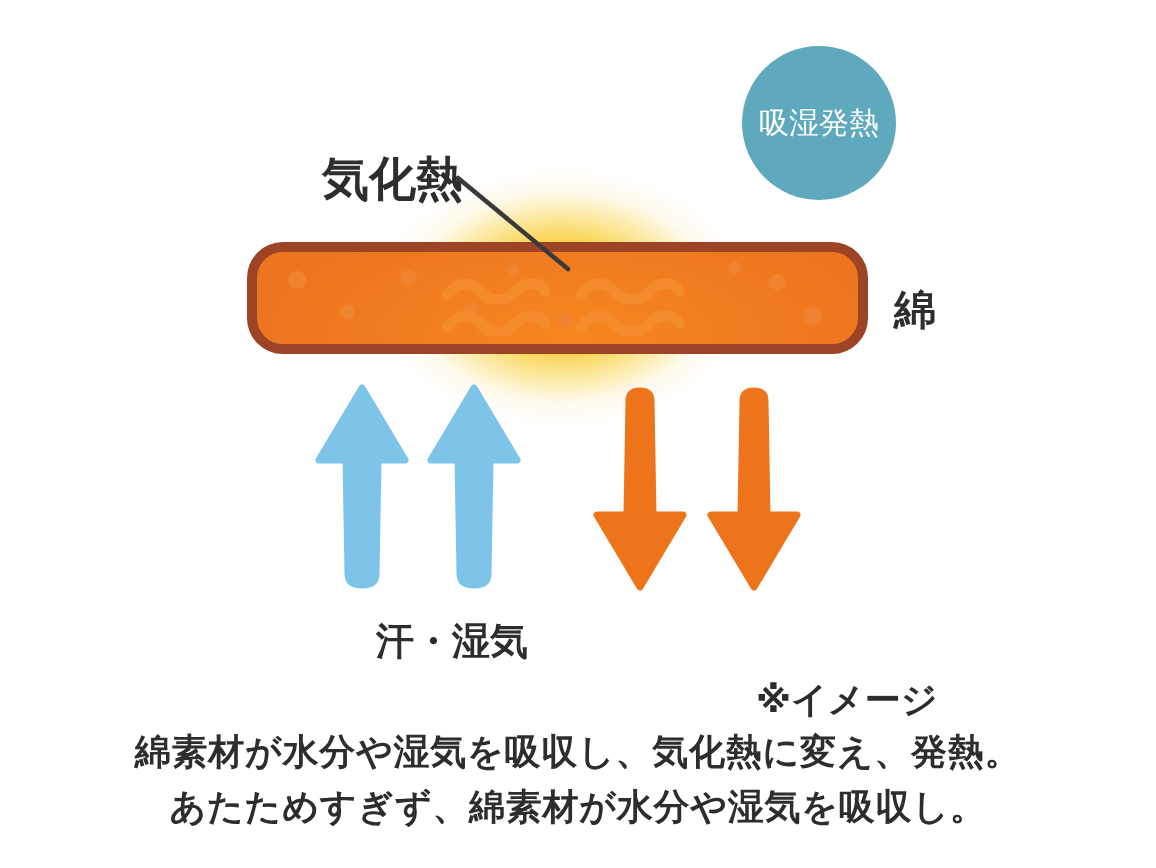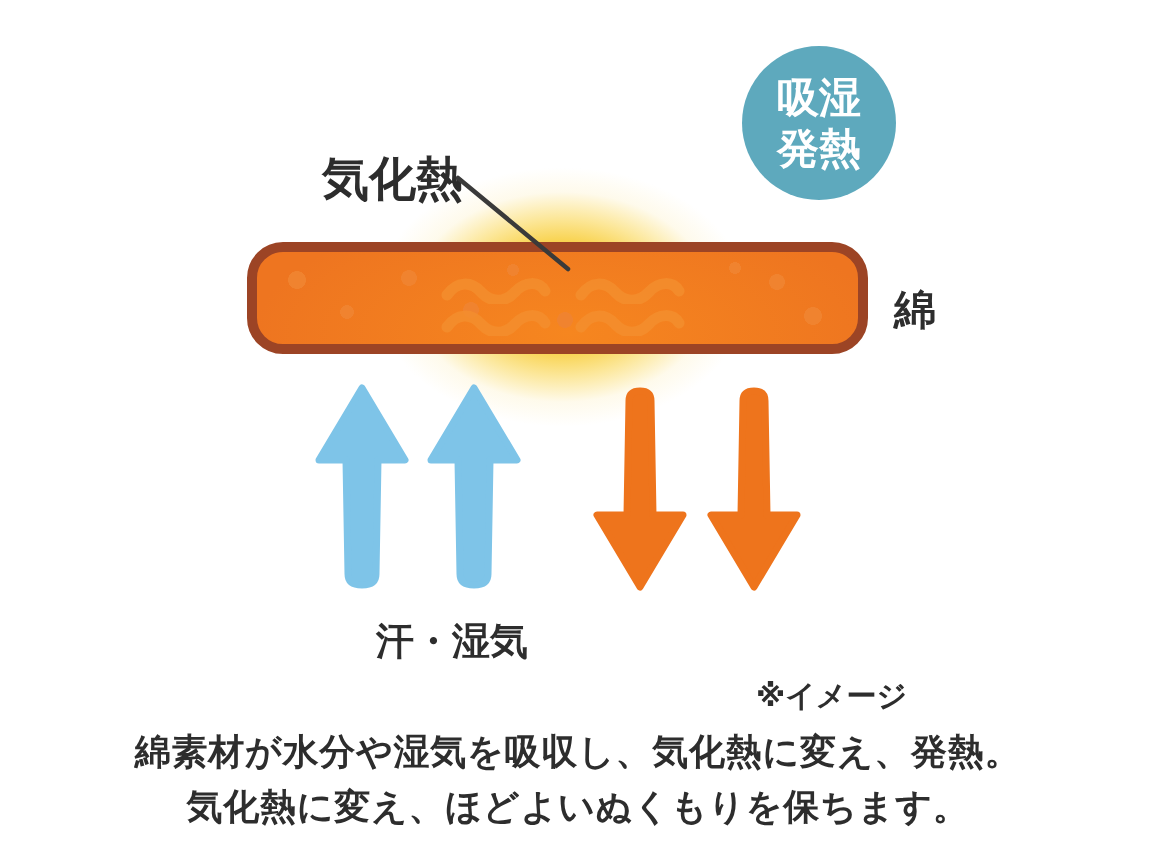--- a/index.html
+++ b/index.html
@@ -60,9 +60,9 @@
     border-radius: 50%;
     background: var(--badge_bg, #5ea9bd);
     color: var(--badge_text, #ffffff);
-    display: flex; flex-direction: column;
+    display: flex; flex-direction: row;
     align-items: center; justify-content: center;
-    font-size: 42px; font-weight: bold; line-height: 1.22;
+    font-size: 30px; font-weight: normal; line-height: 1.22;
     z-index: 4;
   }
   .label { position: absolute; font-weight: 600; z-index: 5; white-space: nowrap; }

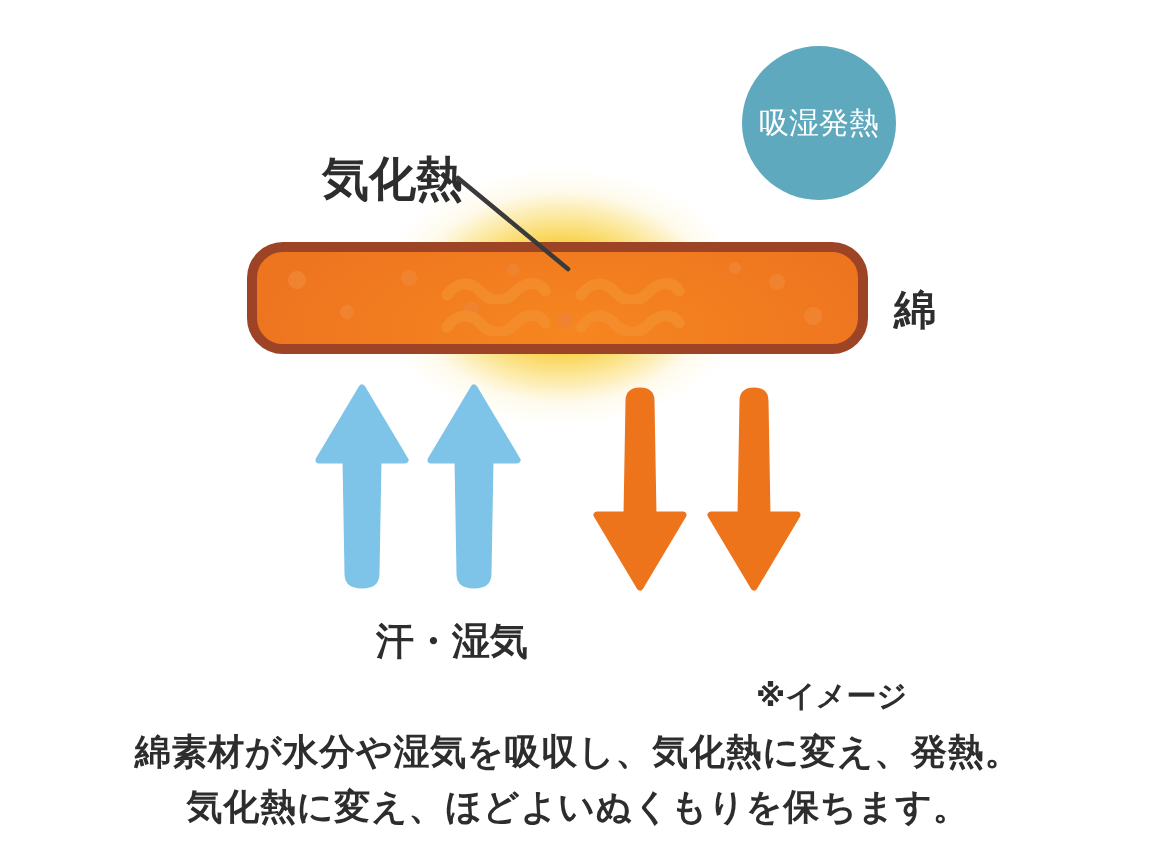--- a/index.html
+++ b/index.html
@@ -70,7 +70,7 @@
   .label-cotton  { left: 894px; top: 282px; font-size: 42px; }
   .label-moisture{ left: 348px; top: 616px; width: 180px; text-align: right; font-size: 38px; }
   .label-heat    { left: 614px; top: 616px; width: 160px; text-align: center; font-size: 38px; }
-  .label-note    { left: 756px; top: 676px; font-size: 30px; font-weight: 600; }
+  .label-note    { left: 756px; top: 676px; font-size: 36px; font-weight: 600; }
   .leader {
     position: absolute; left: 440px; top: 165px;
     width: 145px; height: 115px; z-index: 5;

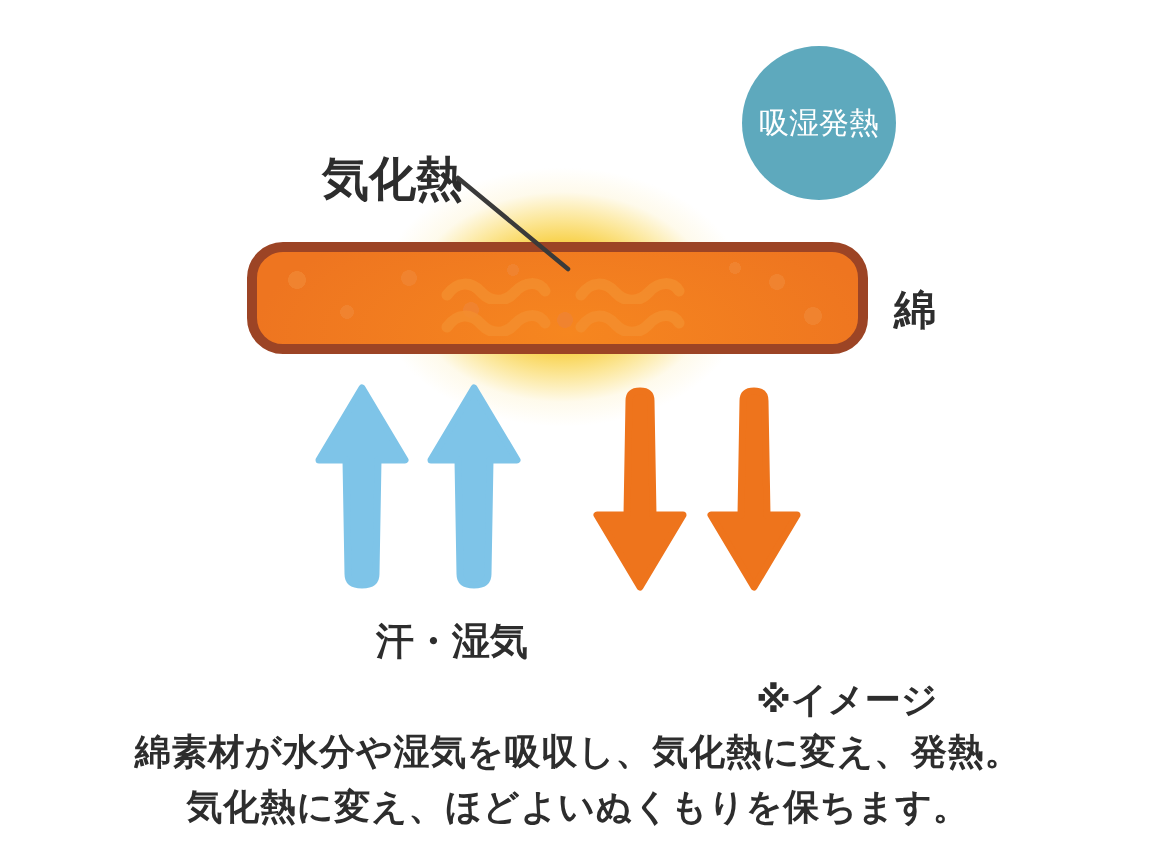--- a/index.html
+++ b/index.html
@@ -146,7 +146,7 @@
 
   <div class="caption">
     <p>綿素材が水分や湿気を吸収し、気化熱に変え、発熱。</p>
-    <p>気化熱に変え、ほどよいぬくもりを保ちます。</p>
+    <p>あたためすぎず、綿素材が水分や湿気を吸収し。</p>
   </div>
 
 </div>

